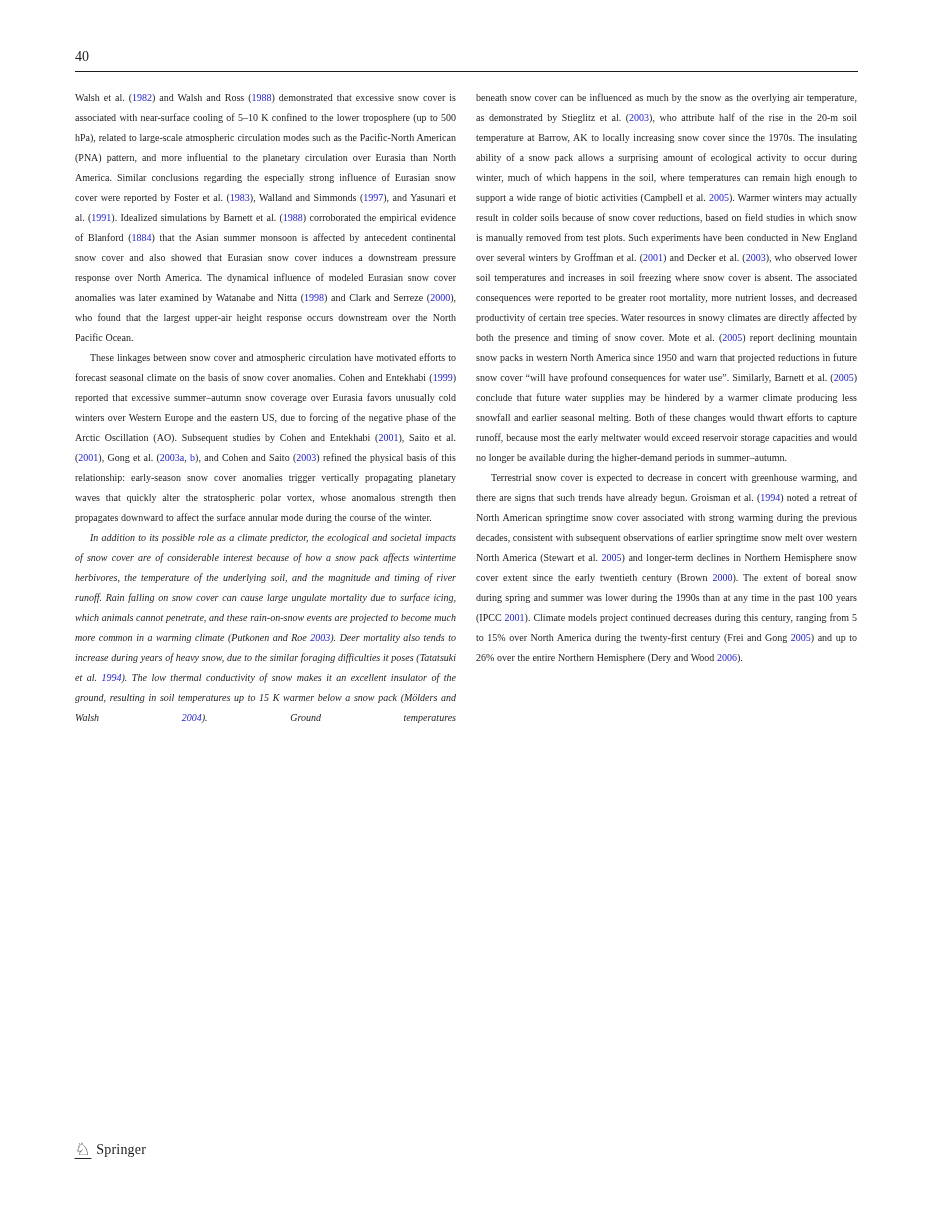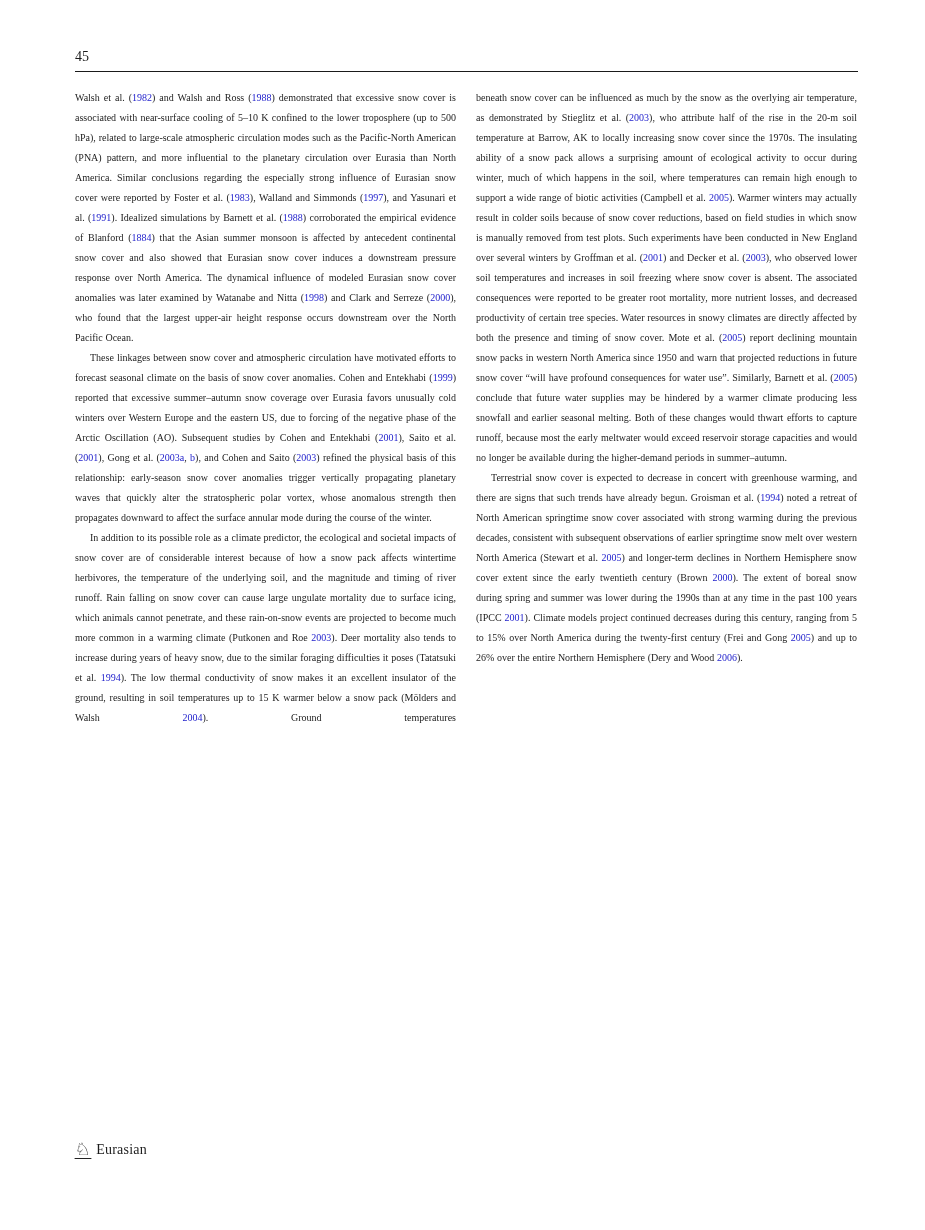--- a/index.html
+++ b/index.html
@@ -38,7 +38,7 @@
 <div class="page">
 
   <div class="header">
-    <span>45</span>
+    <span>40</span>
   </div>
 
   <div class="rule"></div>

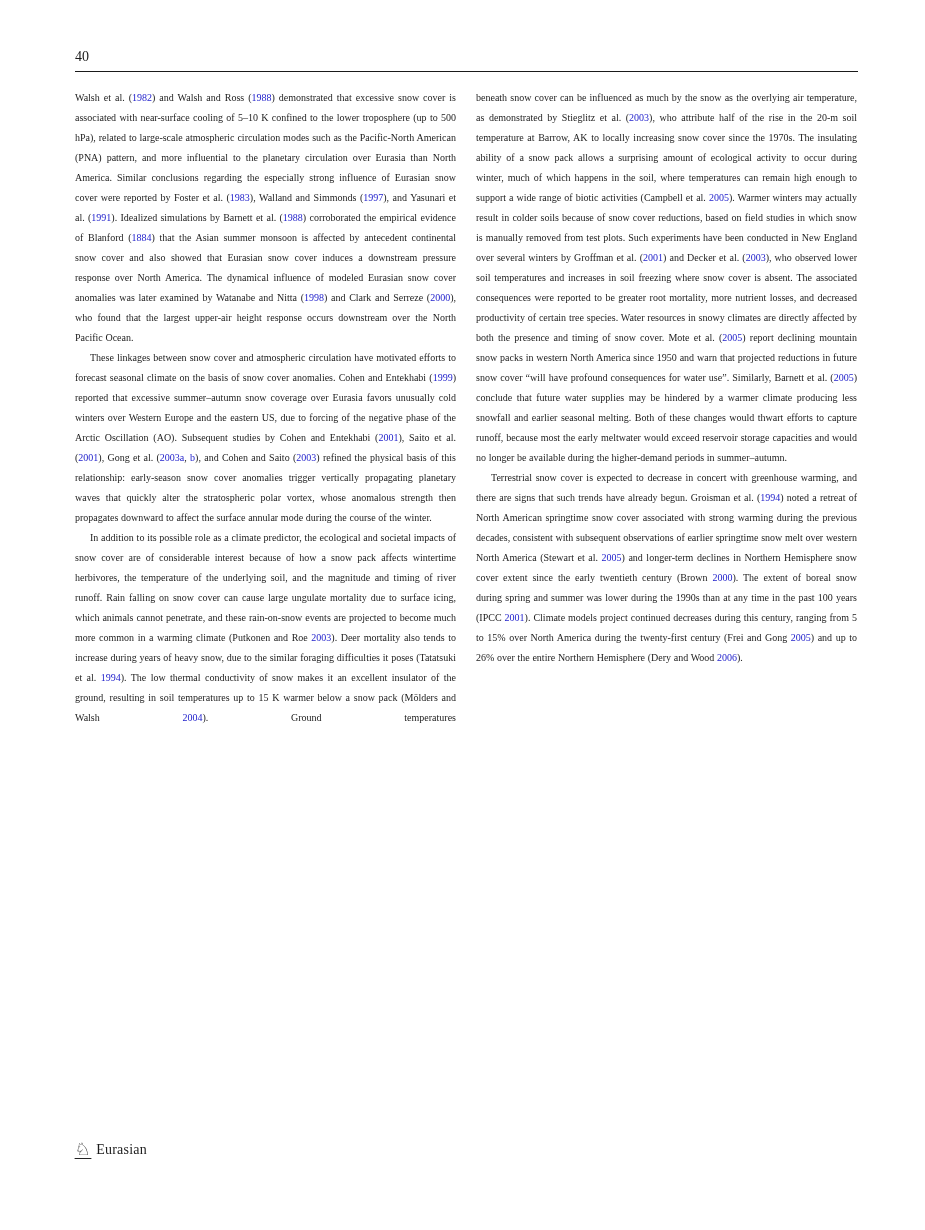--- a/index.html
+++ b/index.html
@@ -21,7 +21,7 @@
   .para { font-size:10px; line-height:20px; text-align:justify;
           word-spacing:0.2px; }
   .para.indent { text-indent:15px; }
-  .para.cont   { text-align-last:justify; }
+  .para.cont   { text-align-last:justify;font-style:italic; }
 
   .cite { color:var(--link-color); text-decoration:none; cursor:pointer; }
 

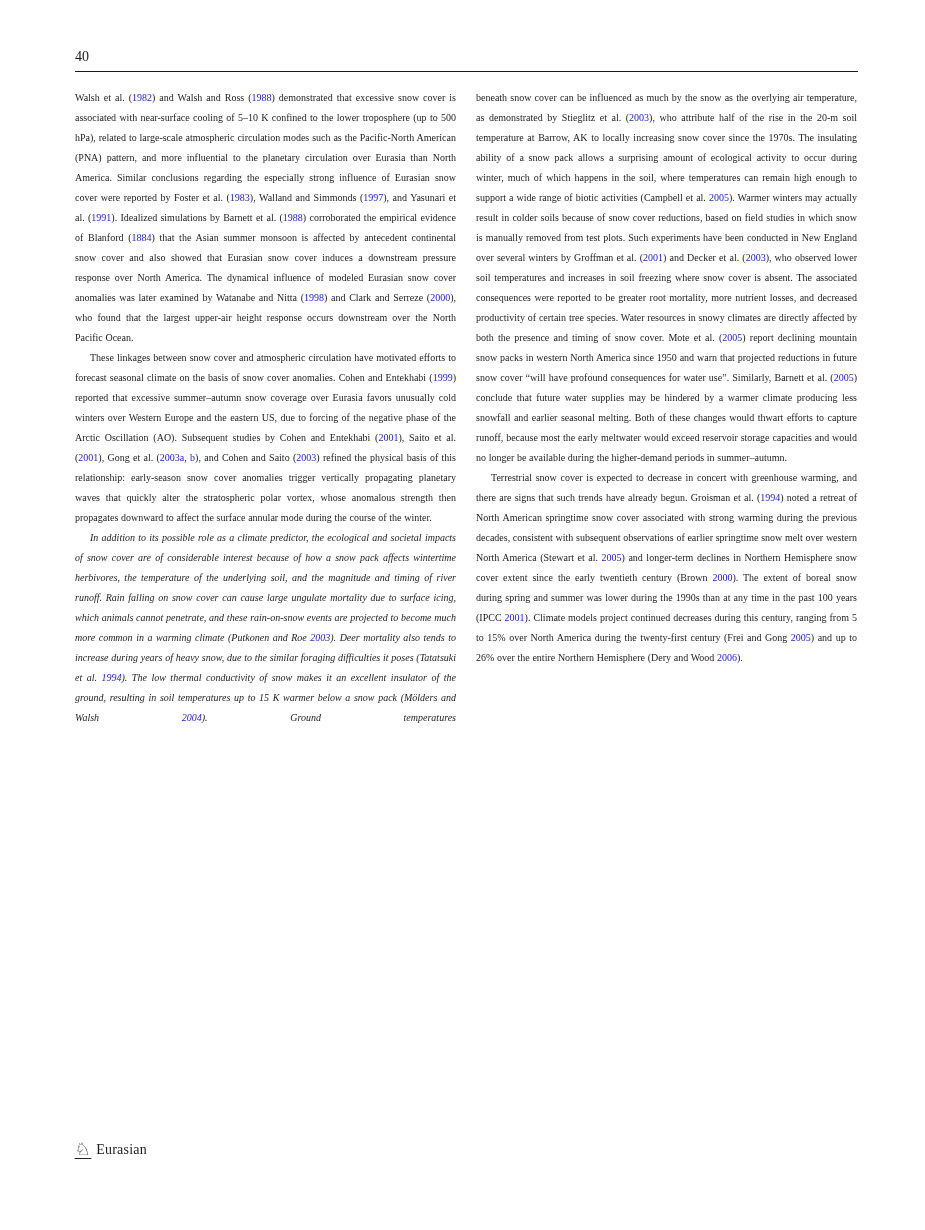--- a/index.html
+++ b/index.html
@@ -57,7 +57,7 @@
 
   <div class="footer">
     <span class="logo">♘</span>
-    <span class="publisher">Eurasian</span>
+    <span class="publisher">Springer</span>
   </div>
 
 </div>

